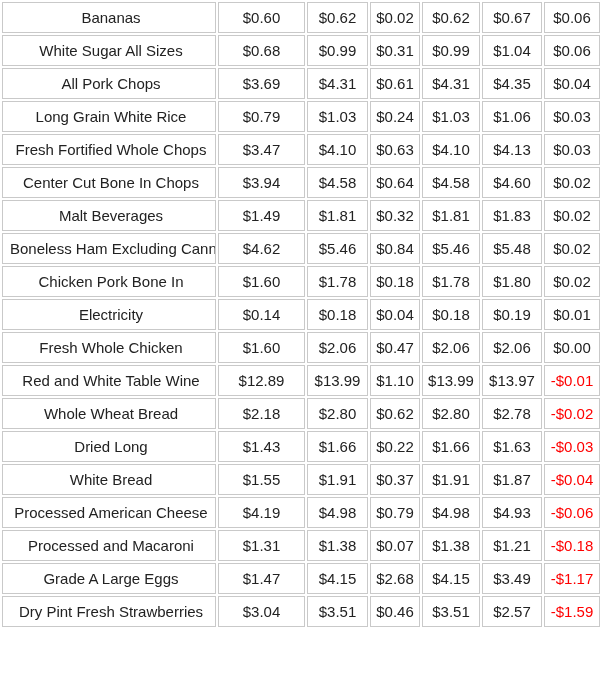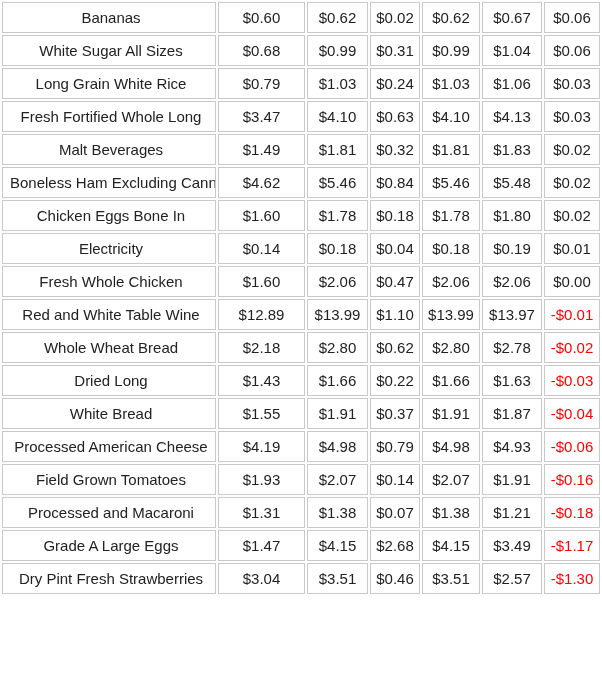--- a/index.html
+++ b/index.html
@@ -69,6 +69,15 @@
     <td class="val">$0.06</td>
   </tr>
       <tr>
+    <td class="name">All Pork Chops</td>
+    <td class="val">$3.69</td>
+    <td class="val">$4.31</td>
+    <td class="val">$0.61</td>
+    <td class="val">$4.31</td>
+    <td class="val">$4.35</td>
+    <td class="val">$0.04</td>
+  </tr>
+      <tr>
     <td class="name">Long Grain White Rice</td>
     <td class="val">$0.79</td>
     <td class="val">$1.03</td>

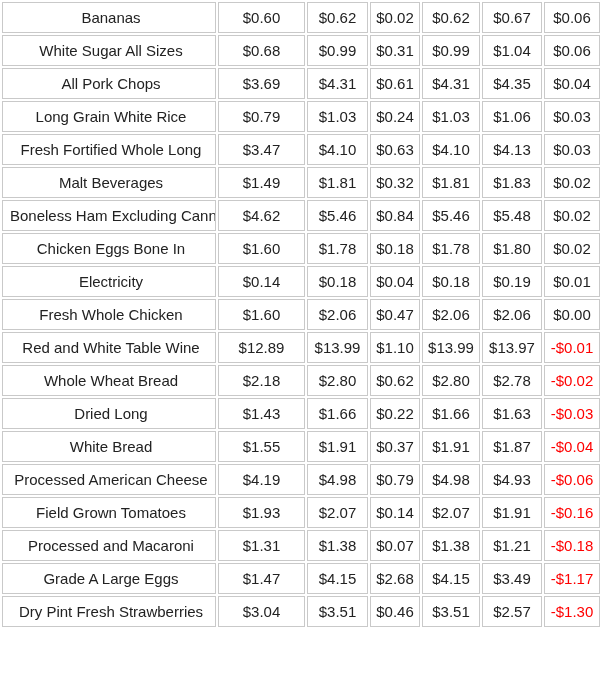--- a/index.html
+++ b/index.html
@@ -87,7 +87,7 @@
     <td class="val">$0.03</td>
   </tr>
       <tr>
-    <td class="name">Fresh Fortified Whole Long</td>
+    <td class="name">Fresh Fortified Whole Chops</td>
     <td class="val">$3.47</td>
     <td class="val">$4.10</td>
     <td class="val">$0.63</td>

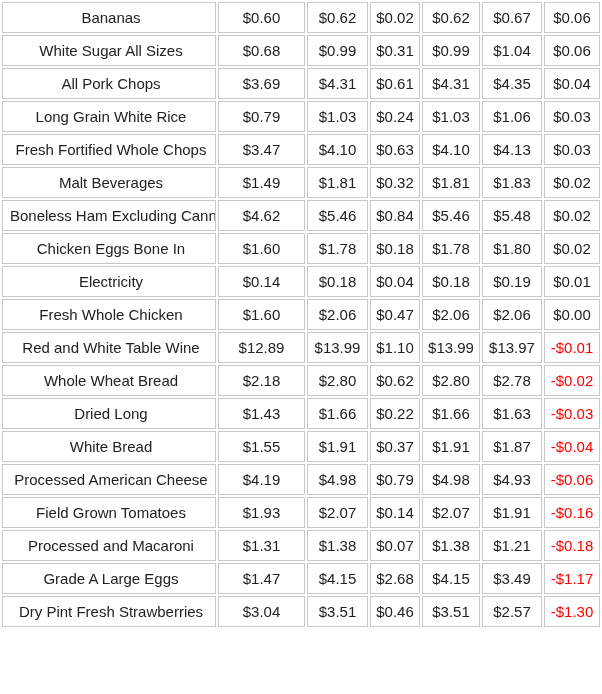--- a/index.html
+++ b/index.html
@@ -96,6 +96,15 @@
     <td class="val">$0.03</td>
   </tr>
       <tr>
+    <td class="name">Center Cut Bone In Chops</td>
+    <td class="val">$3.94</td>
+    <td class="val">$4.58</td>
+    <td class="val">$0.64</td>
+    <td class="val">$4.58</td>
+    <td class="val">$4.60</td>
+    <td class="val">$0.02</td>
+  </tr>
+      <tr>
     <td class="name">Malt Beverages</td>
     <td class="val">$1.49</td>
     <td class="val">$1.81</td>

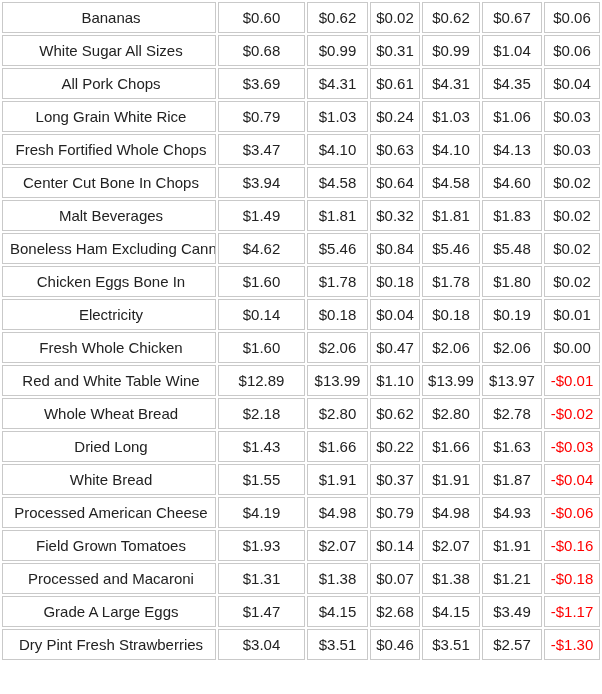--- a/index.html
+++ b/index.html
@@ -123,7 +123,7 @@
     <td class="val">$0.02</td>
   </tr>
       <tr>
-    <td class="name">Chicken Eggs Bone In</td>
+    <td class="name">Chicken Pork Bone In</td>
     <td class="val">$1.60</td>
     <td class="val">$1.78</td>
     <td class="val">$0.18</td>

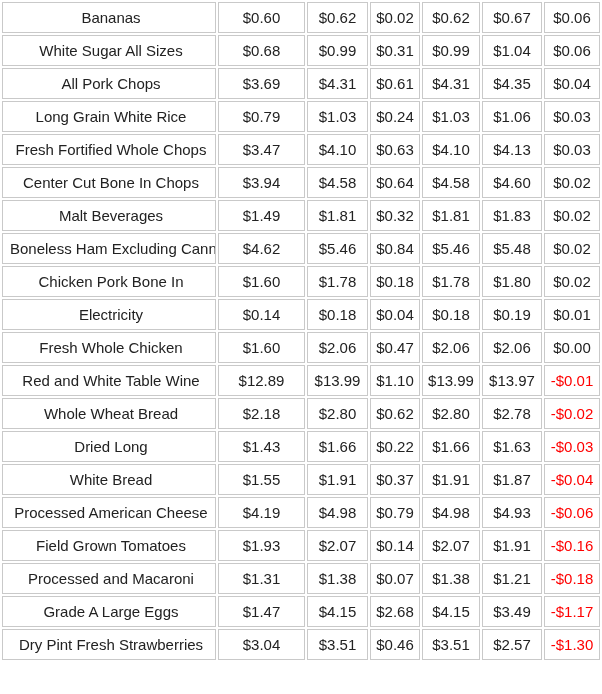--- a/index.html
+++ b/index.html
@@ -195,15 +195,6 @@
     <td class="val neg">-$0.06</td>
   </tr>
       <tr>
-    <td class="name">Field Grown Tomatoes</td>
-    <td class="val">$1.93</td>
-    <td class="val">$2.07</td>
-    <td class="val">$0.14</td>
-    <td class="val">$2.07</td>
-    <td class="val">$1.91</td>
-    <td class="val neg">-$0.16</td>
-  </tr>
-      <tr>
     <td class="name">Processed and Macaroni</td>
     <td class="val">$1.31</td>
     <td class="val">$1.38</td>

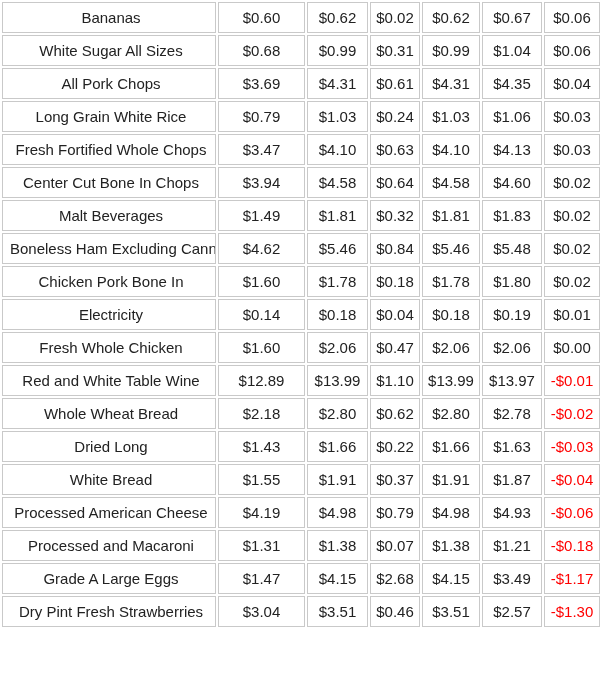--- a/index.html
+++ b/index.html
@@ -219,7 +219,7 @@
     <td class="val">$0.46</td>
     <td class="val">$3.51</td>
     <td class="val">$2.57</td>
-    <td class="val neg">-$1.30</td>
+    <td class="val neg">-$1.59</td>
   </tr>
     </tbody>
 </table>

